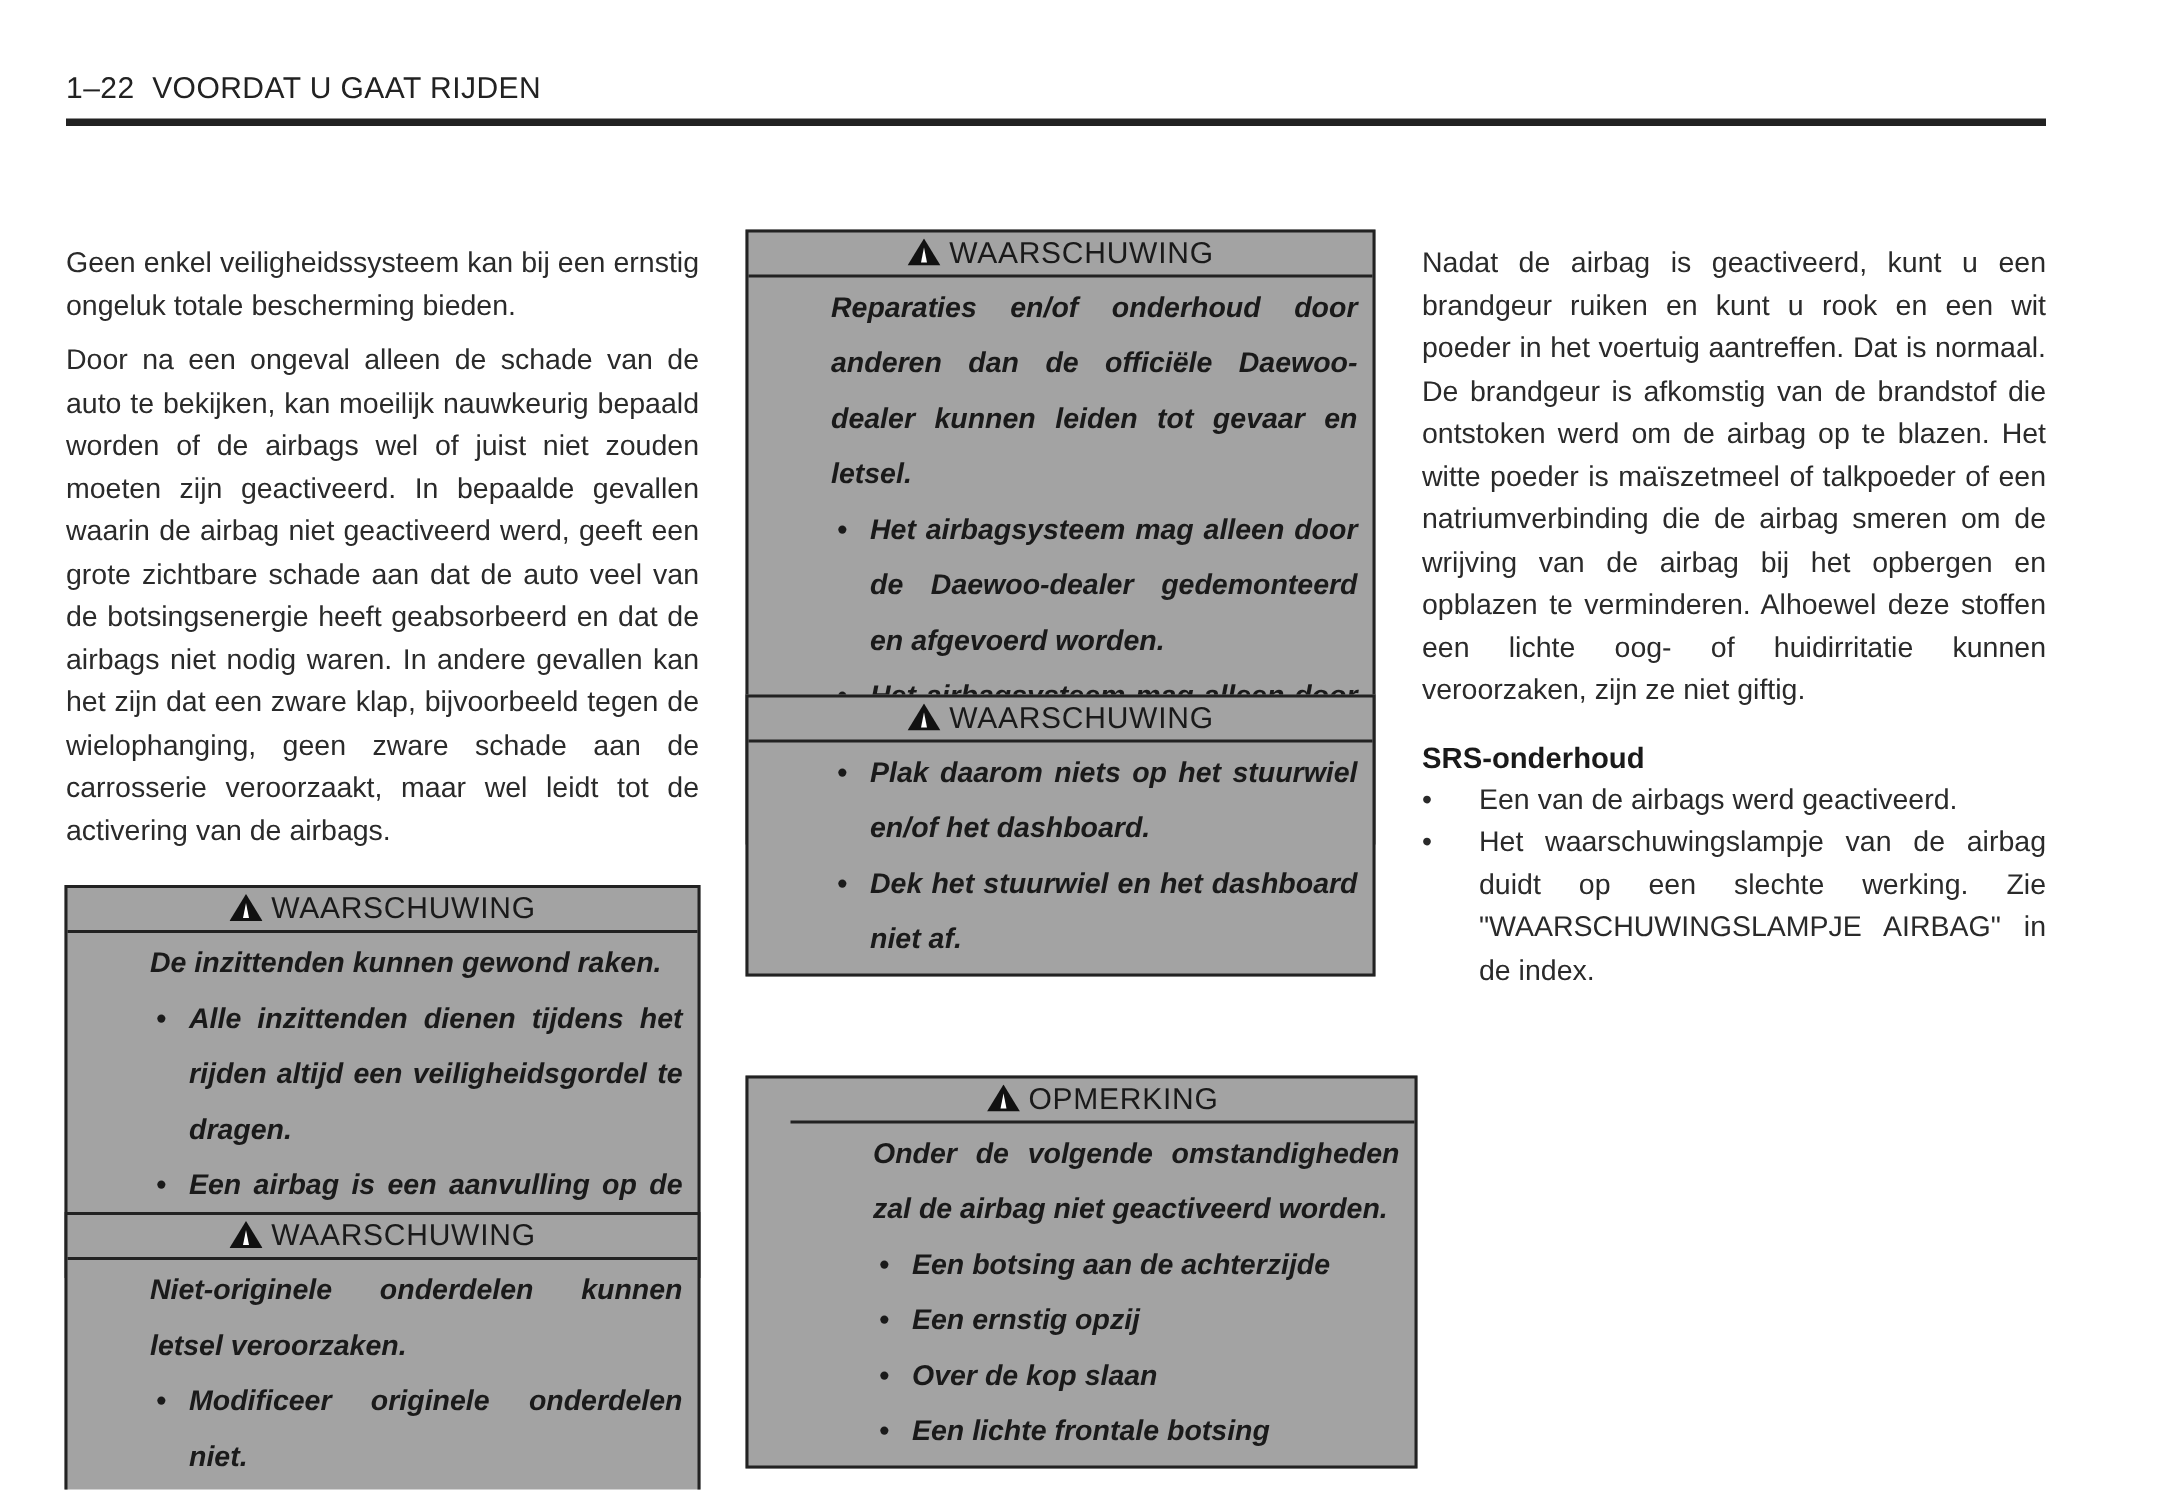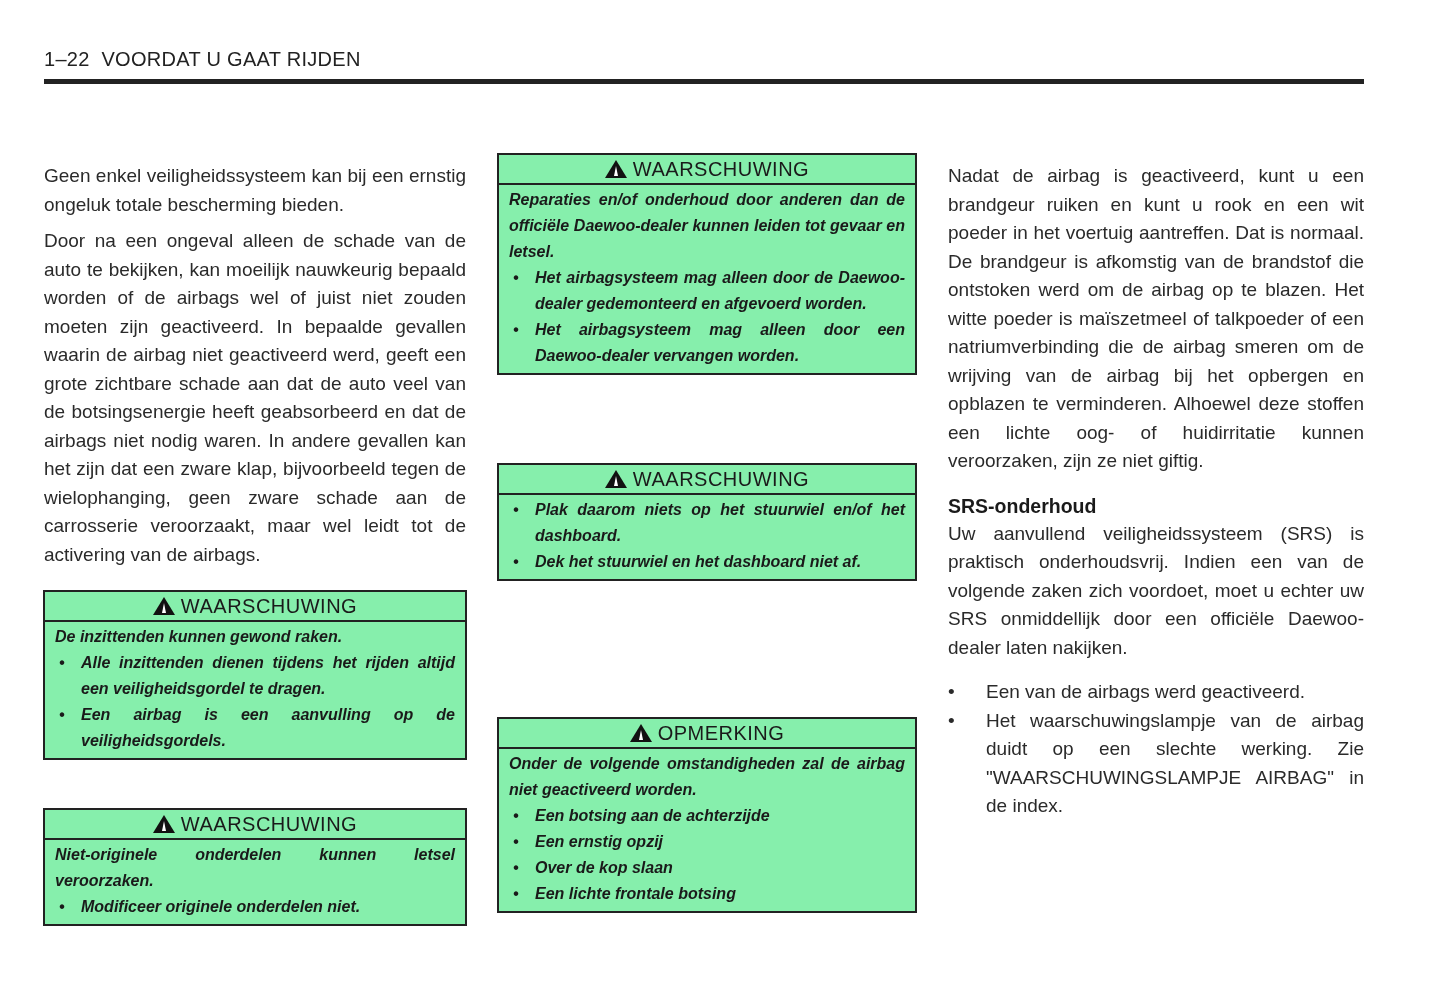--- a/index.html
+++ b/index.html
@@ -11,7 +11,7 @@
   .col1 { left:44px; width:422px; }
   .col3 { left:948px; width:416px; }
   p.body { margin:0 0 8px 0; font-size:19px; line-height:28.5px; text-align:justify; color:#2a2a2a; }
-  .box { border:2px solid #222; position:absolute; background:#86efac; }
+  .box { border:2px solid #222; position:absolute; background:#a3a3a3; }
   .box .bt { text-align:center; font-size:20px; line-height:28px; border-bottom:2px solid #222; letter-spacing:0.5px; }
   .box .bb { padding:2px 10px 4px 10px; font-style:italic; font-weight:bold; font-size:16px; line-height:26px; }
   .box .intro { text-align:justify; }

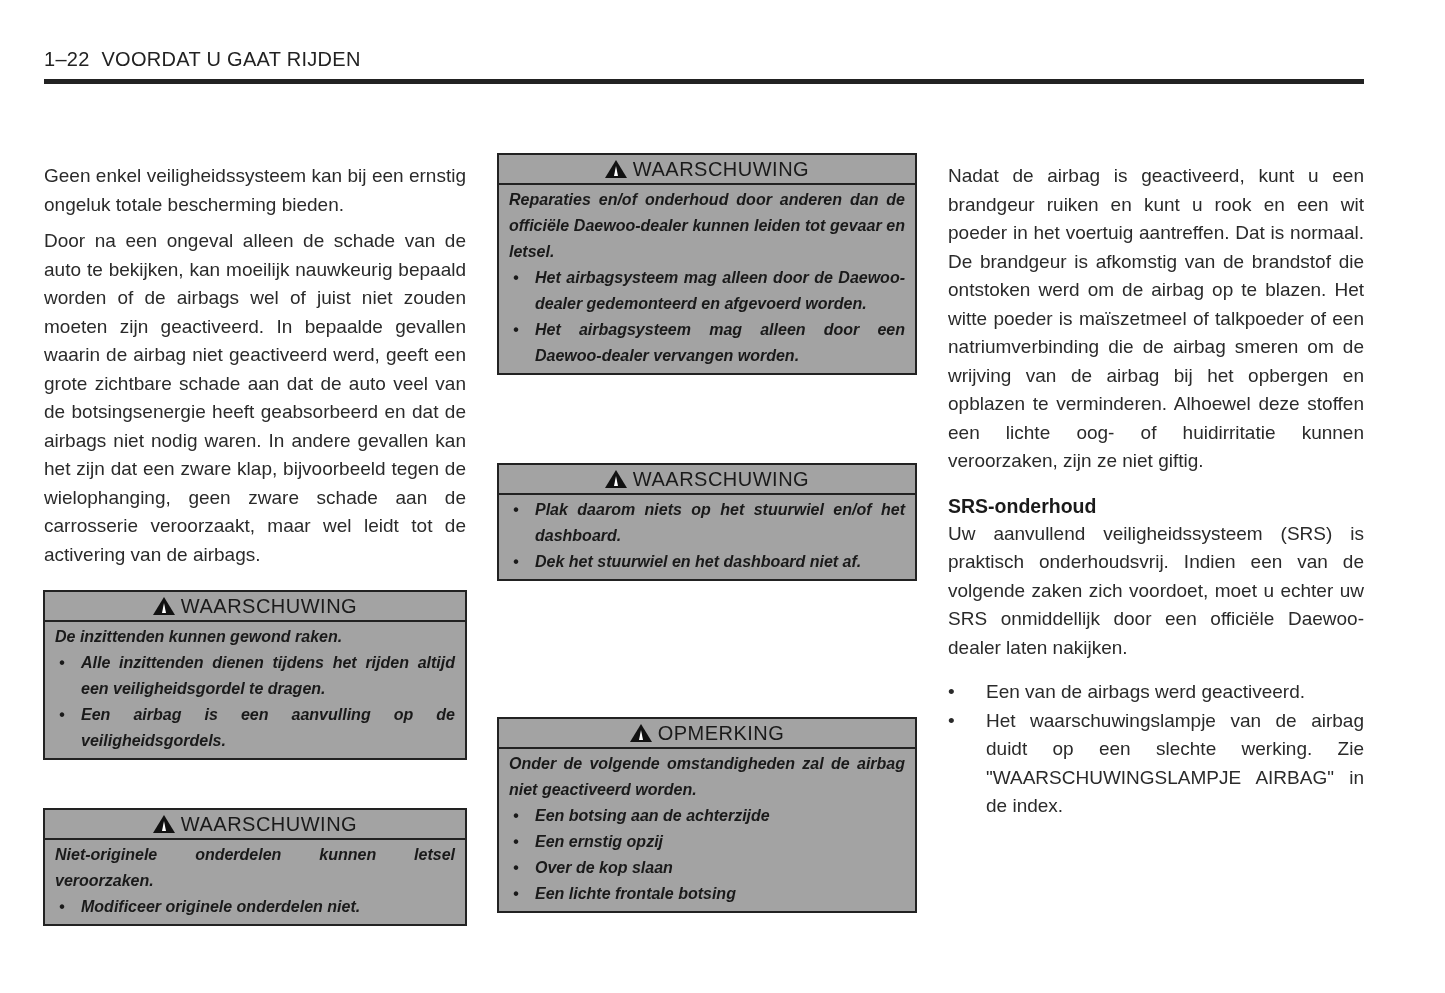--- a/index.html
+++ b/index.html
@@ -13,7 +13,7 @@
   p.body { margin:0 0 8px 0; font-size:19px; line-height:28.5px; text-align:justify; color:#2a2a2a; }
   .box { border:2px solid #222; position:absolute; background:#a3a3a3; }
   .box .bt { text-align:center; font-size:20px; line-height:28px; border-bottom:2px solid #222; letter-spacing:0.5px; }
-  .box .bb { padding:2px 10px 4px 10px; font-style:italic; font-weight:bold; font-size:16px; line-height:26px; }
+  .box .bb { padding:2px 10px 4px 10px; font-style:italic; font-weight:bold; font-size:19px; line-height:37px;margin-left:45px; }
   .box .intro { text-align:justify; }
   .box ul { margin:0; padding:0; list-style:none; }
   .box li { position:relative; padding-left:26px; text-align:justify; }

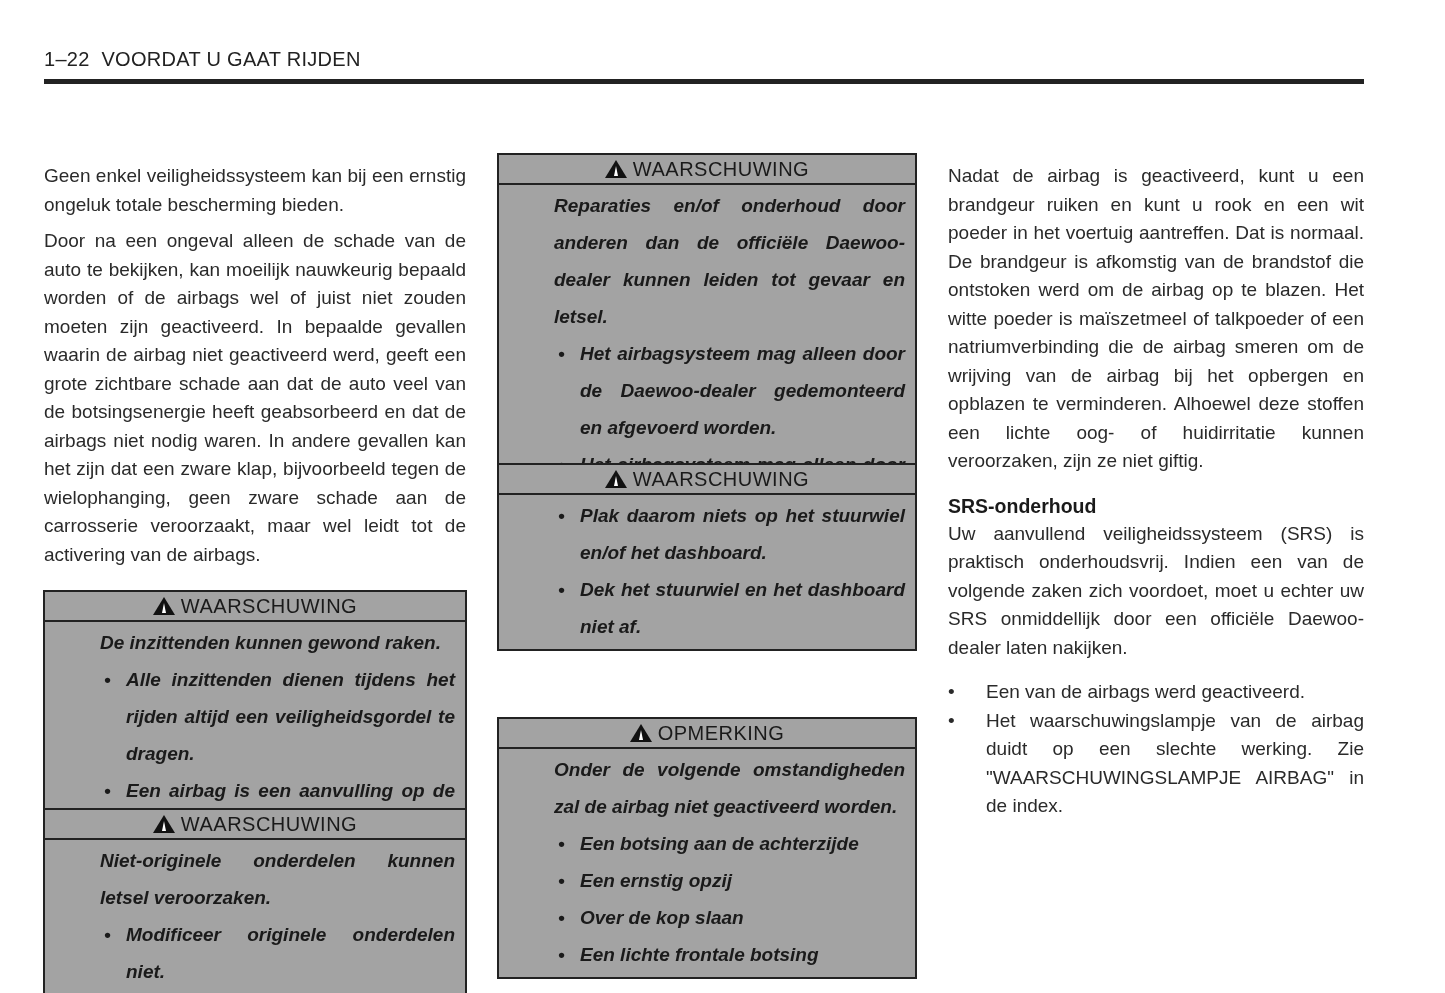--- a/index.html
+++ b/index.html
@@ -121,7 +121,6 @@
 <div class="col col3">
   <p class="body">Nadat de airbag is geactiveerd, kunt u een brandgeur ruiken en kunt u rook en een wit poeder in het voertuig aantreffen. Dat is normaal. De brandgeur is afkomstig van de brandstof die ontstoken werd om de airbag op te blazen. Het witte poeder is maïszetmeel of talkpoeder of een natriumverbinding die de airbag smeren om de wrijving van de airbag bij het opbergen en opblazen te verminderen. Alhoewel deze stoffen een lichte oog- of huidirritatie kunnen veroorzaken, zijn ze niet giftig.</p>
   <h3 style="margin-top:16px; ">SRS-onderhoud</h3>
-  <p class="body" style="margin-bottom:16px;">Uw aanvullend veiligheidssysteem (SRS) is praktisch onderhoudsvrij. Indien een van de volgende zaken zich voordoet, moet u echter uw SRS onmiddellijk door een officiële Daewoo-dealer laten nakijken.</p>
   <ul class="plain">
     <li><span class="dot">•</span><span>Een van de airbags werd geactiveerd.</span></li>
     <li><span class="dot">•</span><span>Het waarschuwingslampje van de airbag duidt op een slechte werking. Zie "WAARSCHUWINGSLAMPJE AIRBAG" in de index.</span></li>

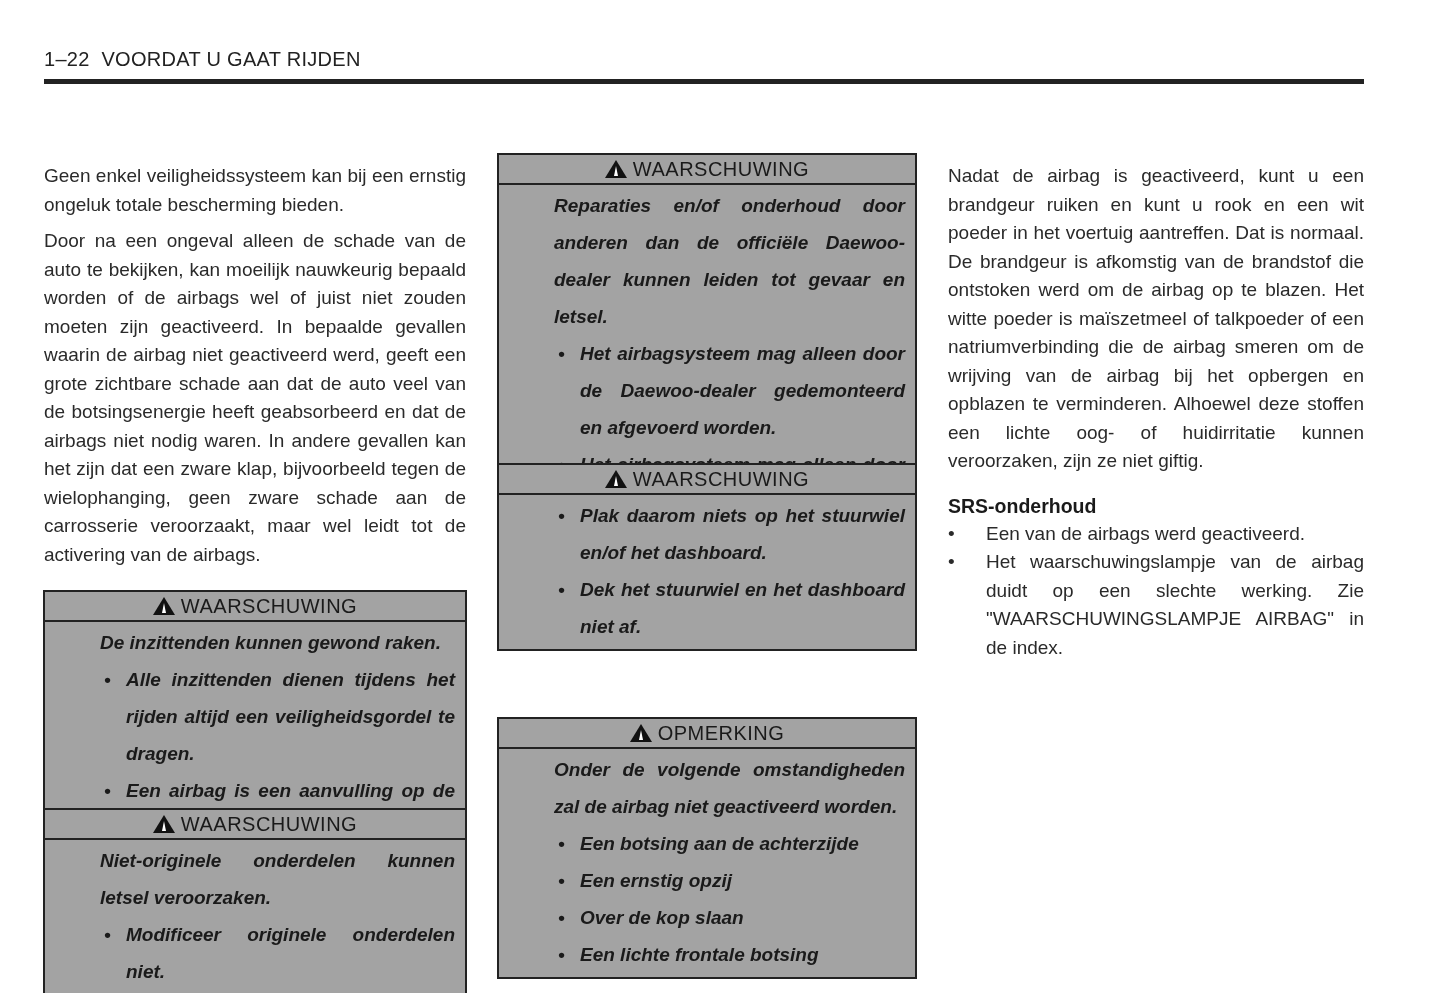--- a/index.html
+++ b/index.html
@@ -100,7 +100,7 @@
   </div>
 </div>
 
-<div class="box" style="left:497px; top:717px; width:416px;">
+<div class="box" style="left:497px; top:717px; width:416px;padding-left:28px;">
   <div class="bt">
     <svg class="warn-icon" width="22" height="18" viewBox="0 0 22 18">
         <path d="M11 0 L22 18 L0 18 Z" fill="#111"></path>

